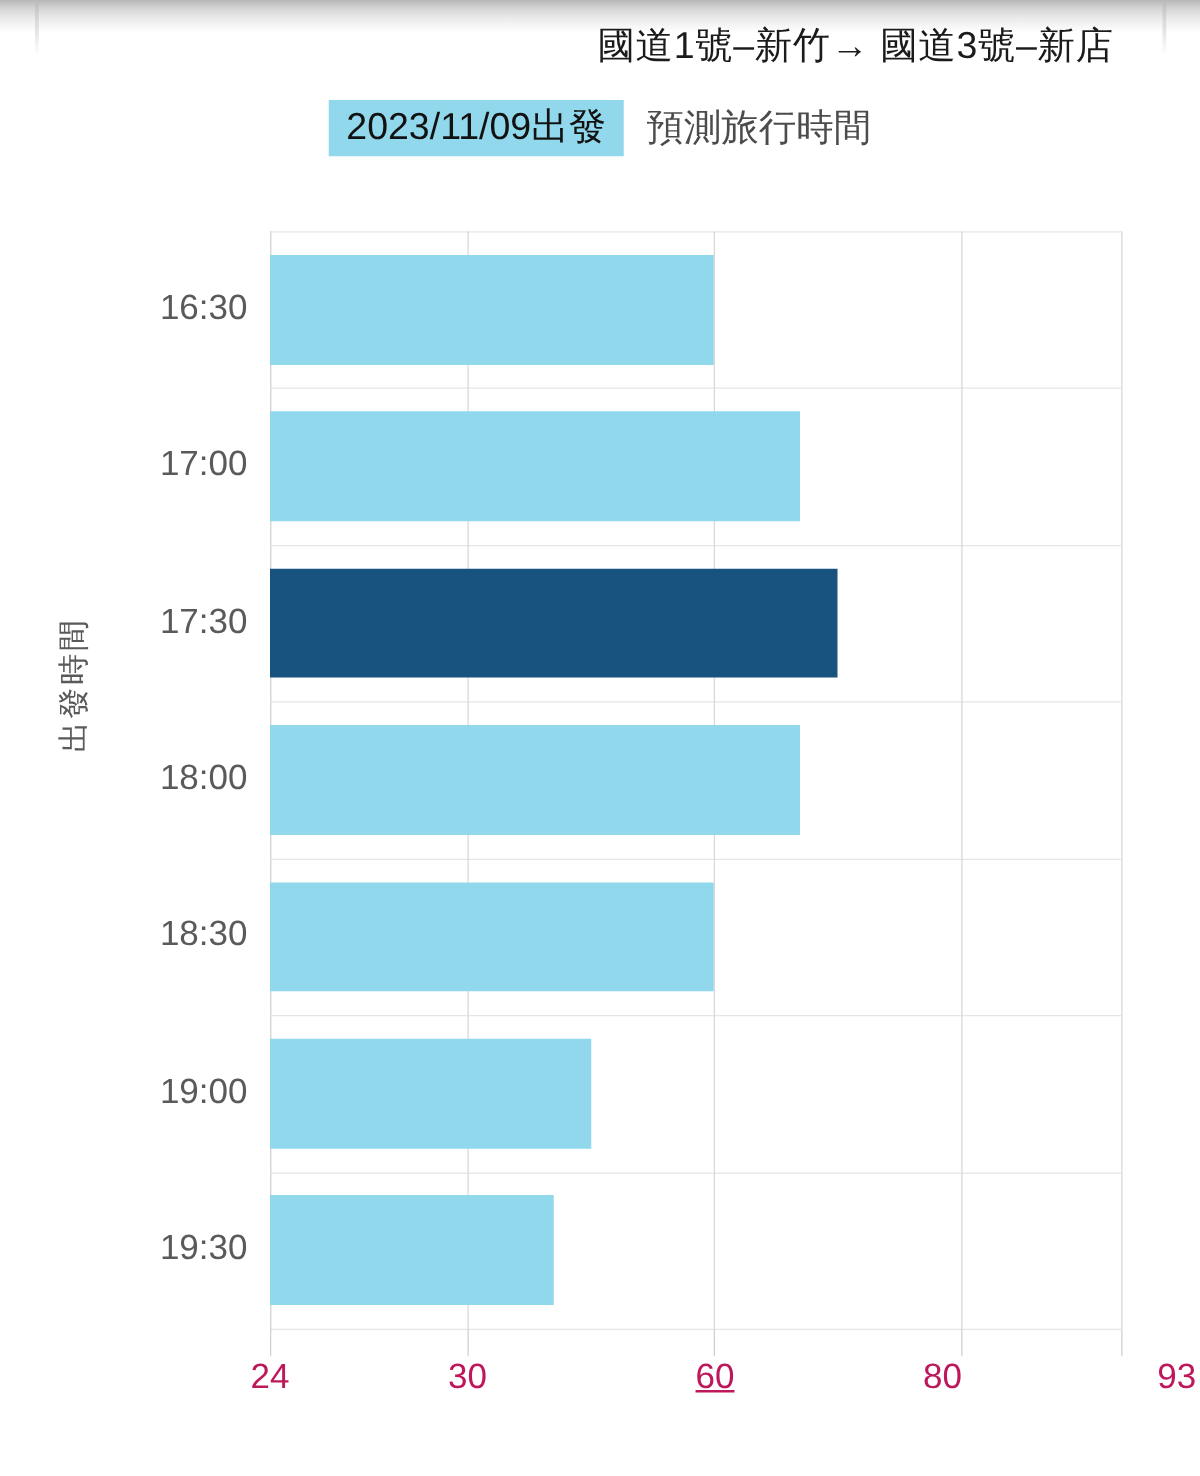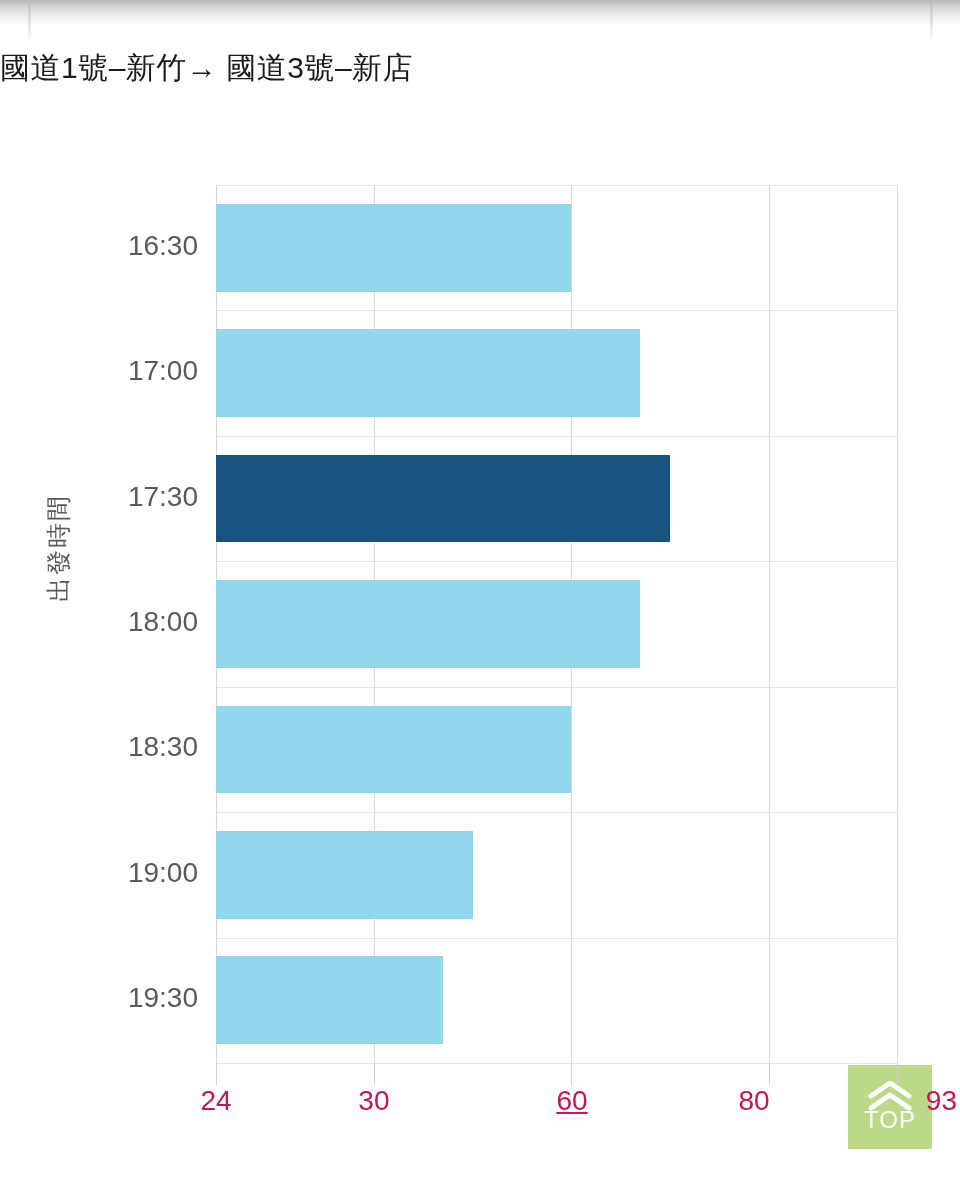--- a/index.html
+++ b/index.html
@@ -44,12 +44,11 @@
     position: absolute;
     left: 0; top: 16px;
     width: 891px;
-    text-align: left;
+    text-align: right;
     font-size: 30px;
     color: #1b1b1b;
     letter-spacing: .5px;
     white-space: nowrap;
-    margin-top: 32px;
   }
   .subtitle-row {
     position: absolute;

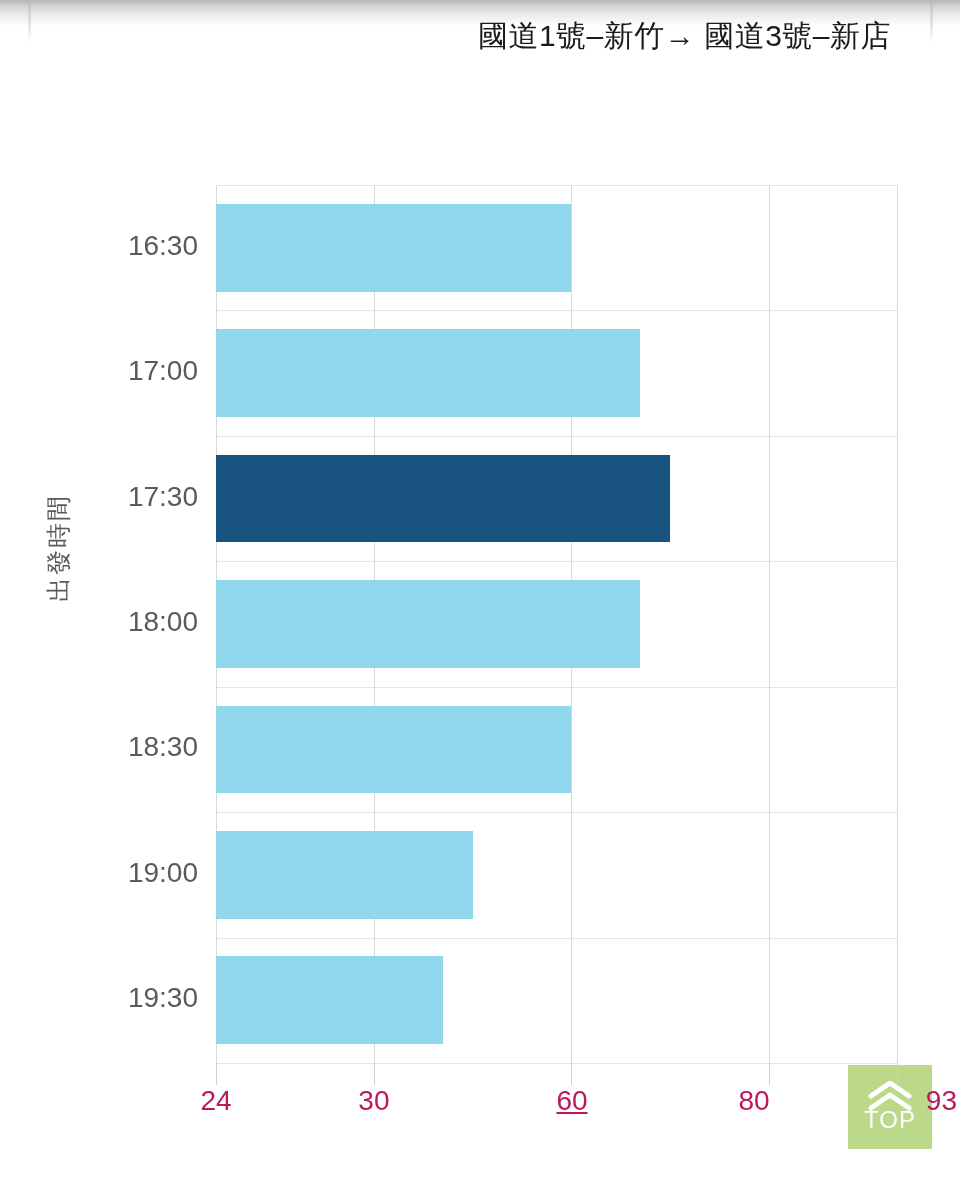--- a/index.html
+++ b/index.html
@@ -196,6 +196,9 @@
 
   <div class="chart-title">國道1號–新竹→ 國道3號–新店</div>
 
+  <div class="subtitle-row">
+    <span class="subtitle-hl">2023/11/09出發</span><span class="subtitle-rest">預測旅行時間</span>
+  </div>
 
   <div id="plot">
     <div class="axis-left"></div>

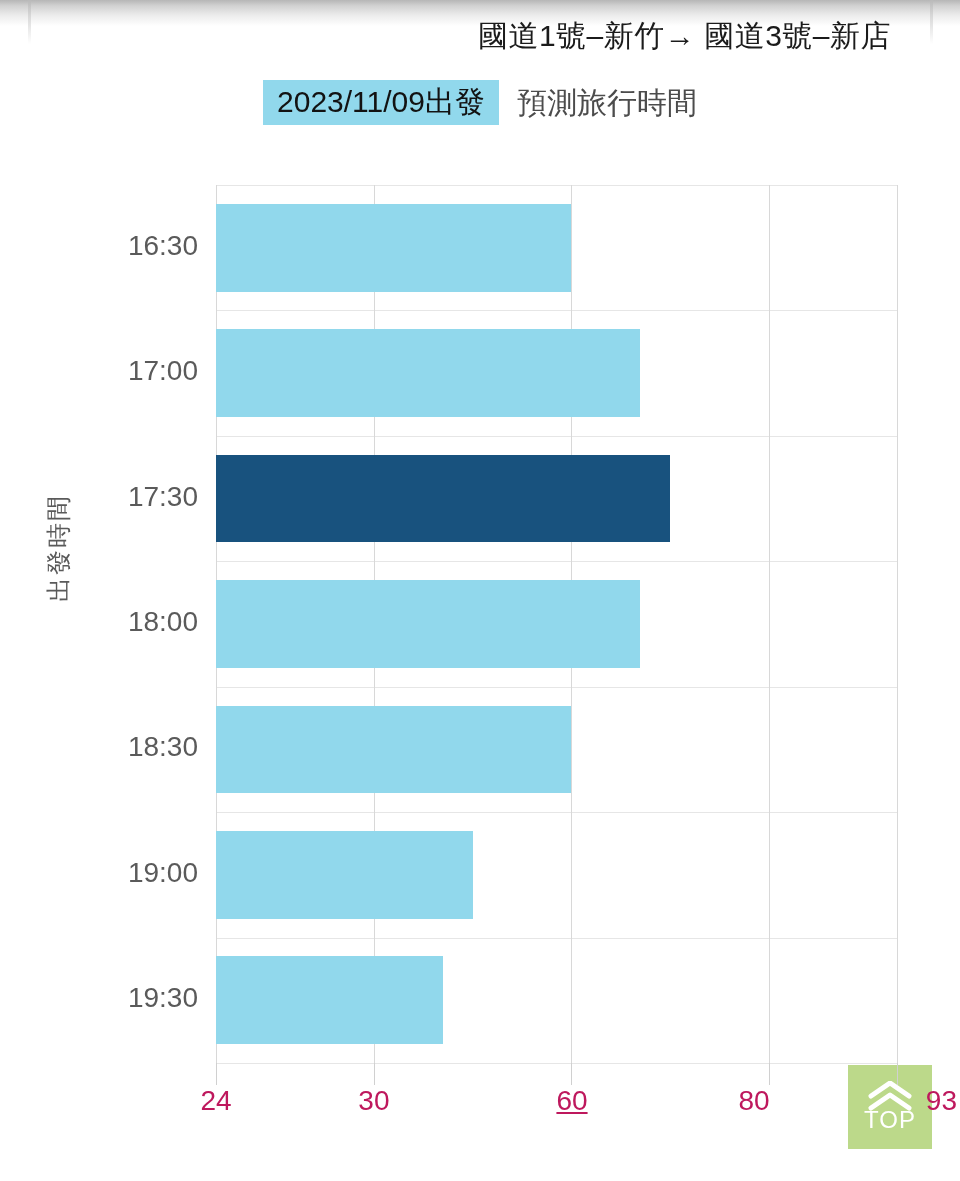--- a/index.html
+++ b/index.html
@@ -227,13 +227,6 @@
   <div class="y-axis-title">出發時間</div>
 
 
-  <div id="top-button">
-    <svg class="chev" viewBox="0 0 46 30">
-      <path d="M4 15 L23 2 L42 15" fill="none" stroke="#ffffff" stroke-width="5" stroke-linecap="round" stroke-linejoin="round"></path>
-      <path d="M4 27 L23 14 L42 27" fill="none" stroke="#ffffff" stroke-width="5" stroke-linecap="round" stroke-linejoin="round"></path>
-    </svg>
-    <span class="top-text">TOP</span>
-  </div>
 
 <div class="xtick-mark" style="left: 216px;"></div>
     <div class="xtick" style="left: 216px;">24</div>

